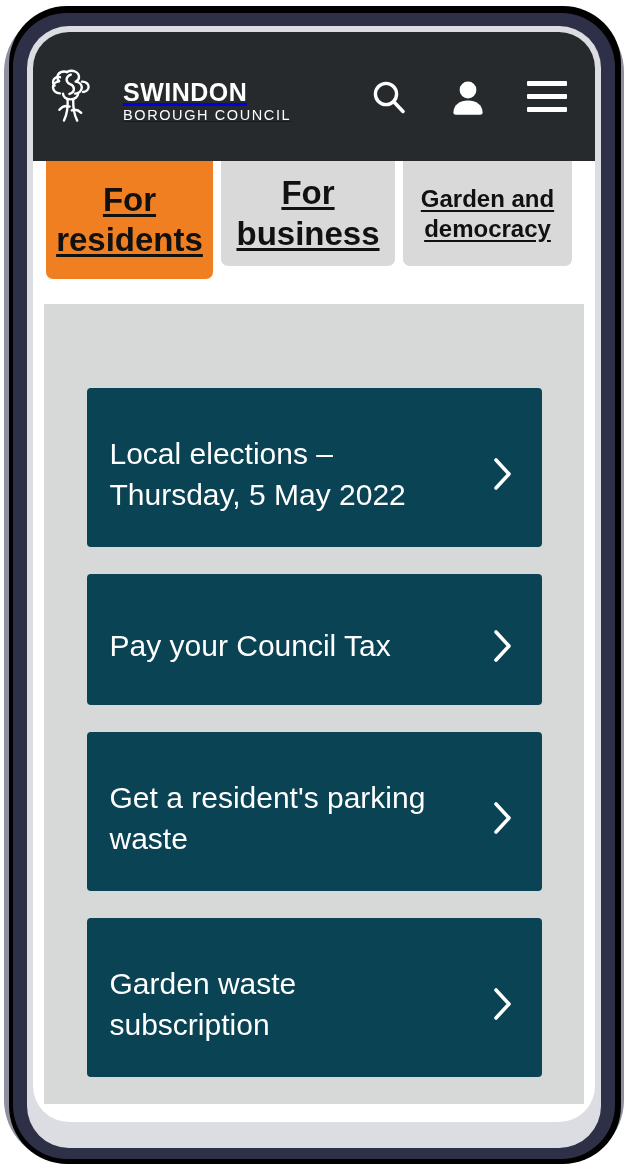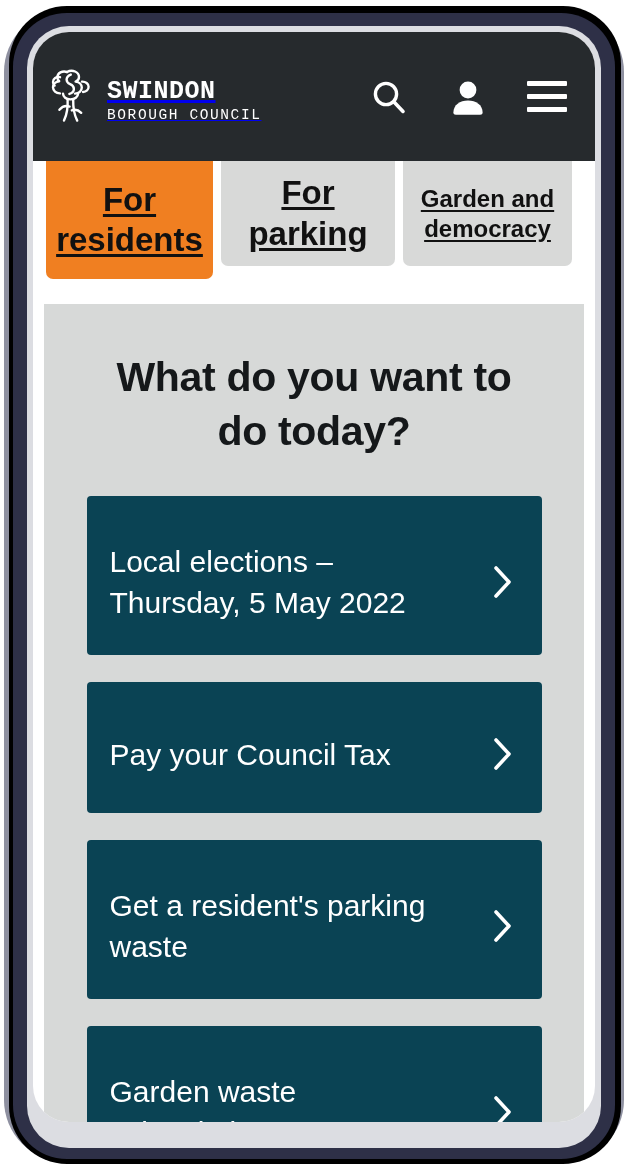--- a/index.html
+++ b/index.html
@@ -90,9 +90,8 @@
   }
   .brand {
     display: flex;
-    gap: 8px;
+    gap: 24px;
     flex: 0 0 auto;
-    font-family: Liberation Mono, monospace;
   }
   .tree-icon { flex: 0 0 auto; display: block; }
   .brand-text {

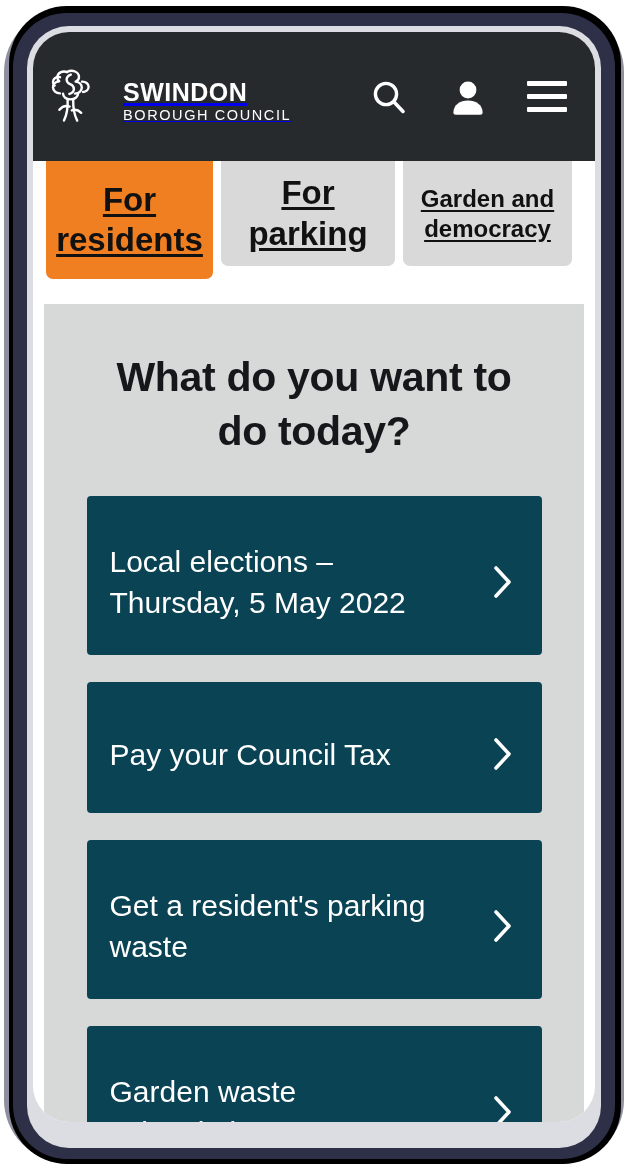--- a/index.html
+++ b/index.html
@@ -293,7 +293,7 @@
 
     <nav class="tab-row">
       <button class="tab tab-residents">For residents</button>
-      <button class="tab tab-business">For parking</button>
+      <button class="tab tab-business">For business</button>
       <button class="tab tab-council">Garden and democracy</button>
     </nav>
 

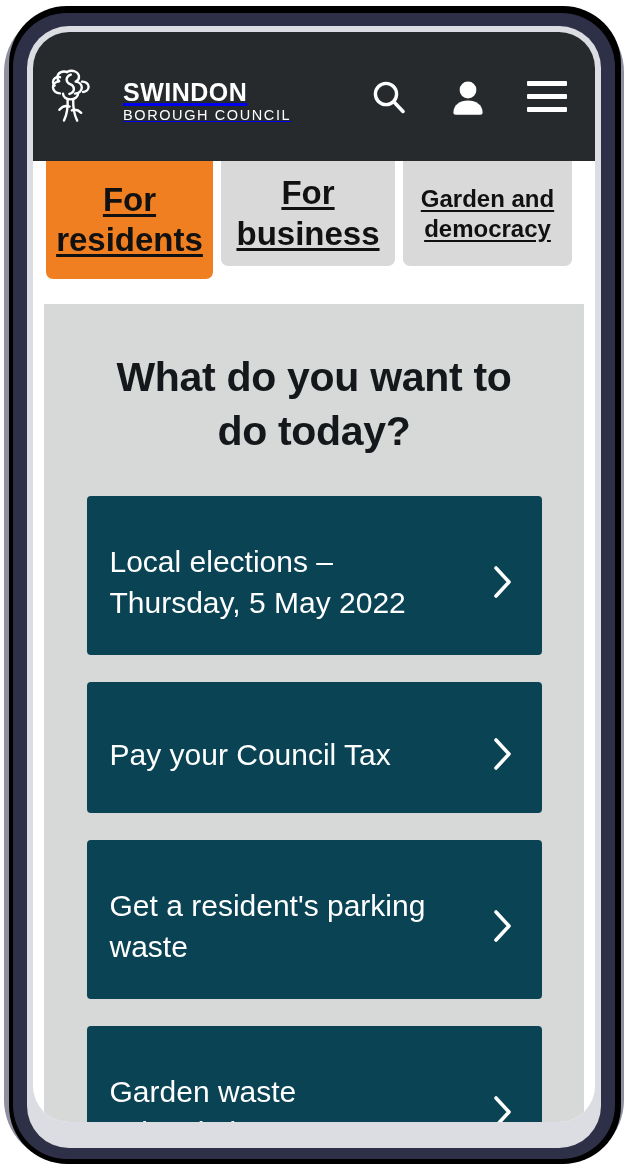--- a/index.html
+++ b/index.html
@@ -298,7 +298,6 @@
     </nav>
 
     <div class="main-panel">
-      <h1 class="panel-heading">What do you want to do today?</h1>
 
       <div class="card-list">
 

